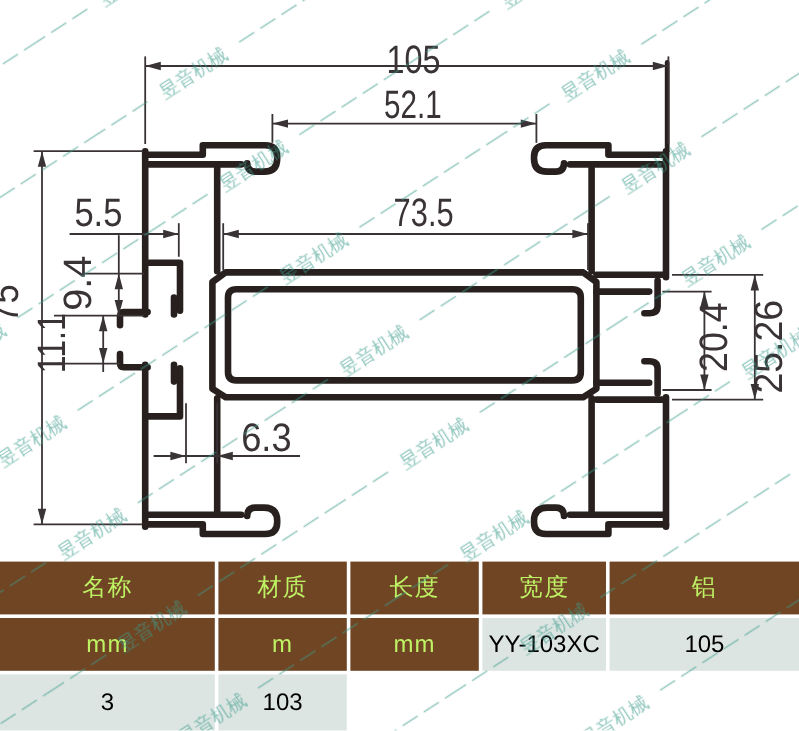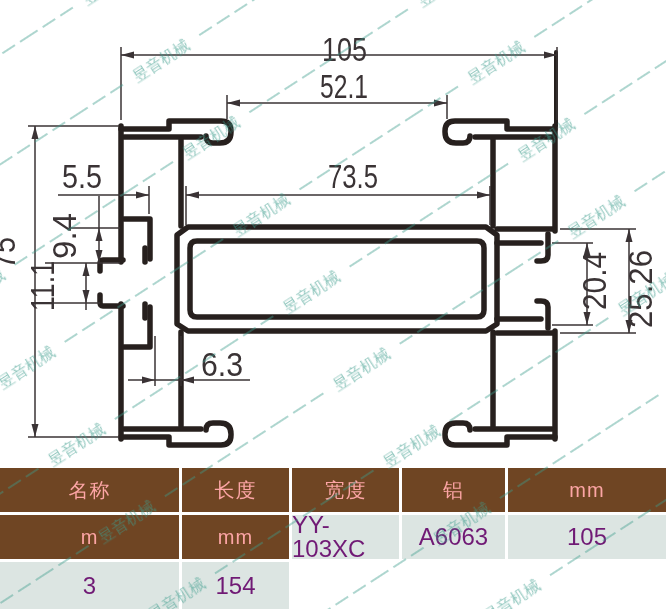--- a/index.html
+++ b/index.html
@@ -15,7 +15,7 @@
     grid-template-rows:44px 44px 47px;gap:3px;background:#ffffff;
   }
   .cell{display:flex;align-items:center;justify-content:center;line-height:1;}
-  .cell.head{background:#6F4523;color:#fca5a5;font-size:20px;letter-spacing:1px;}
+  .cell.head{background:#6F4523;color:#bef264;font-size:20px;letter-spacing:1px;}
   .cell.val{background:#DCE5E2;color:#701a75;font-size:24px;}
   .dimtxt{fill:#3A3335;font-family:"Liberation Sans", sans-serif;font-size:33px;}
 </style>

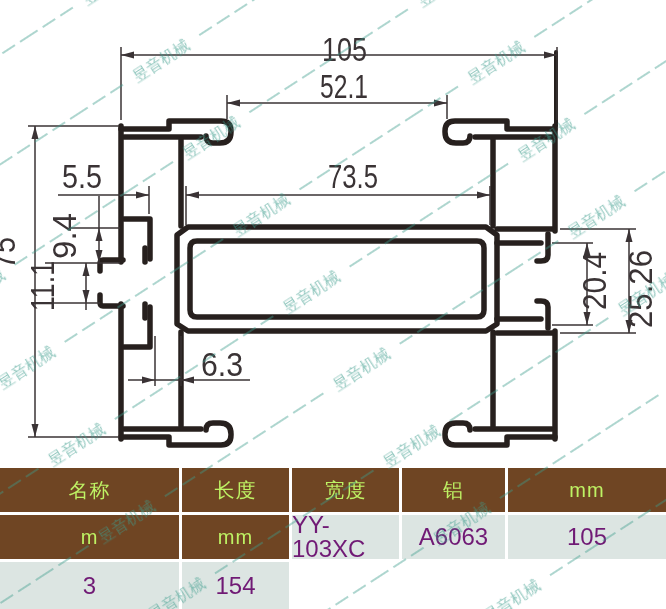--- a/index.html
+++ b/index.html
@@ -137,6 +137,7 @@
 
   <div class="spec-table">
     <div class="cell head">名称</div>
+    <div class="cell head">材质</div>
     <div class="cell head">长度</div>
     <div class="cell head">宽度</div>
 

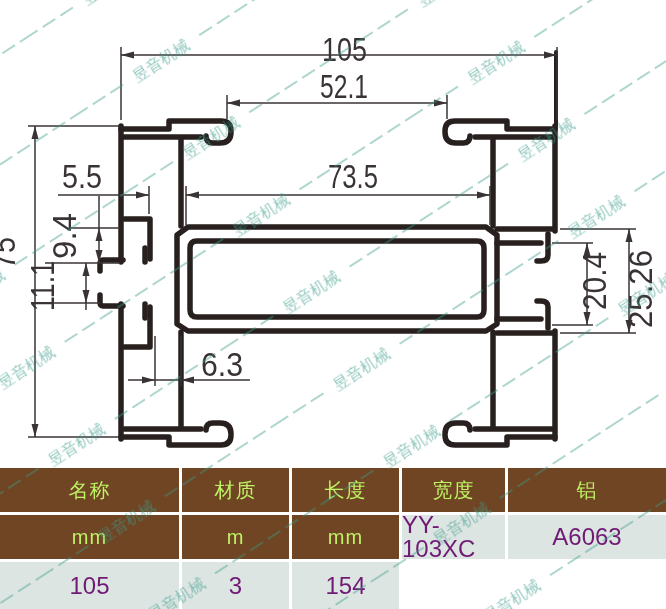--- a/index.html
+++ b/index.html
@@ -16,7 +16,7 @@
   }
   .cell{display:flex;align-items:center;justify-content:center;line-height:1;}
   .cell.head{background:#6F4523;color:#bef264;font-size:20px;letter-spacing:1px;}
-  .cell.val{background:#DCE5E2;color:#701a75;font-size:24px;}
+  .cell.val{background:#DCE5E2;color:#000000;font-size:20px;}
   .dimtxt{fill:#3A3335;font-family:"Liberation Sans", sans-serif;font-size:33px;}
 </style>
 </head>

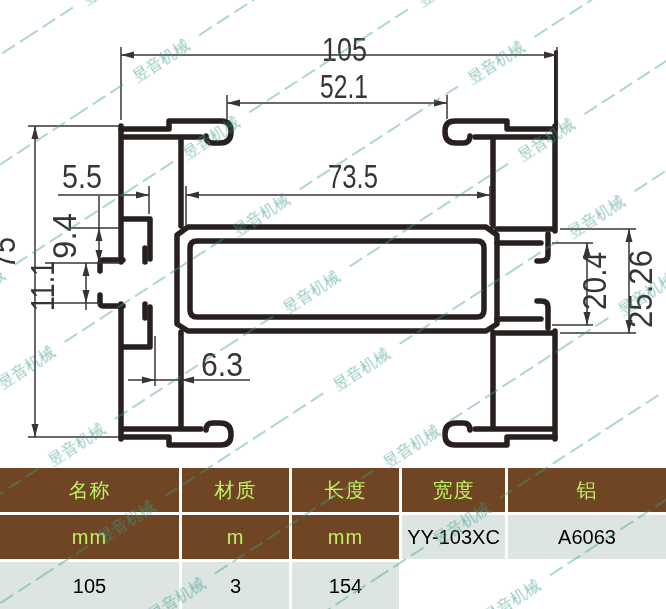--- a/index.html
+++ b/index.html
@@ -147,7 +147,6 @@
     <div class="cell head">mm</div>
 
     <div class="cell val">YY-103XC</div>
-    <div class="cell val">A6063</div>
     <div class="cell val">105</div>
     <div class="cell val">3</div>
     <div class="cell val">154</div>

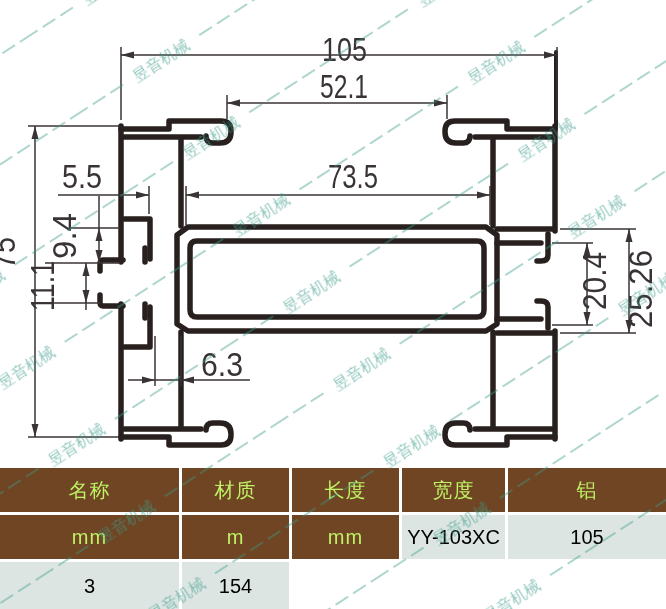--- a/index.html
+++ b/index.html
@@ -149,7 +149,7 @@
     <div class="cell val">YY-103XC</div>
     <div class="cell val">105</div>
     <div class="cell val">3</div>
-    <div class="cell val">154</div>
+    <div class="cell val">103</div>
   </div>
 
   <svg class="wm-svg" width="666" height="609" viewBox="0 0 666 609">

